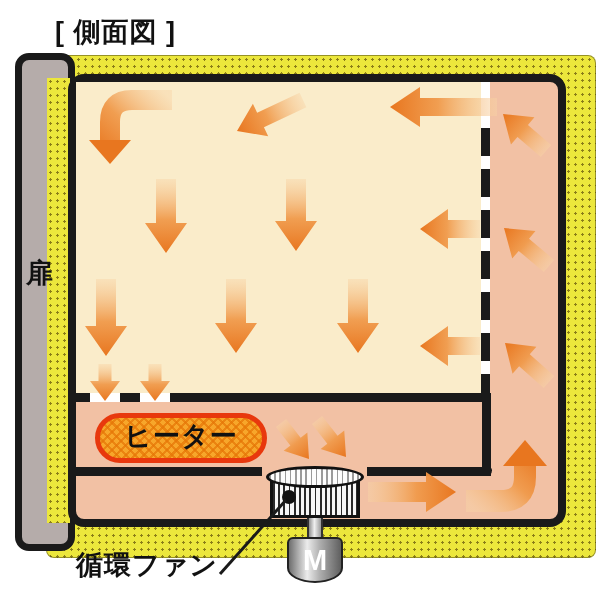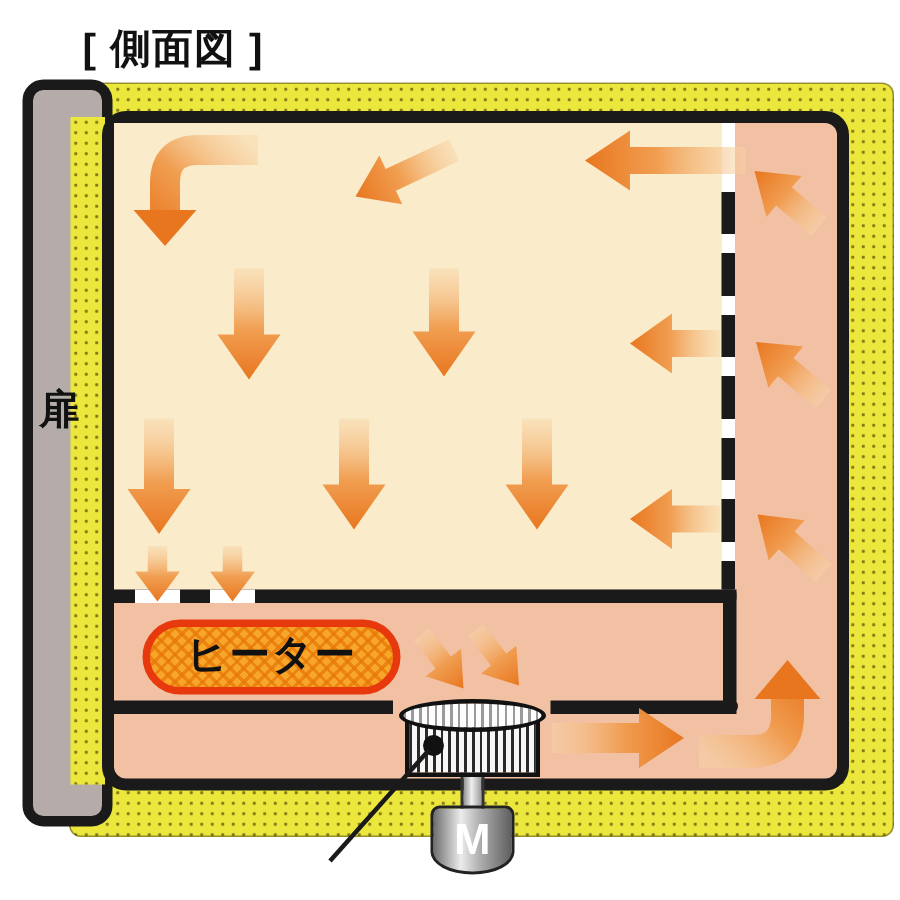--- a/index.html
+++ b/index.html
@@ -229,6 +229,7 @@
 
   <div class="z60 lbl title">[ 側面図 ]</div>
   <div class="z60 lbl door-lbl">扉</div>
+  <div class="z60 lbl fan-lbl">循環ファン</div>
 </div>
 
 </body></html>

